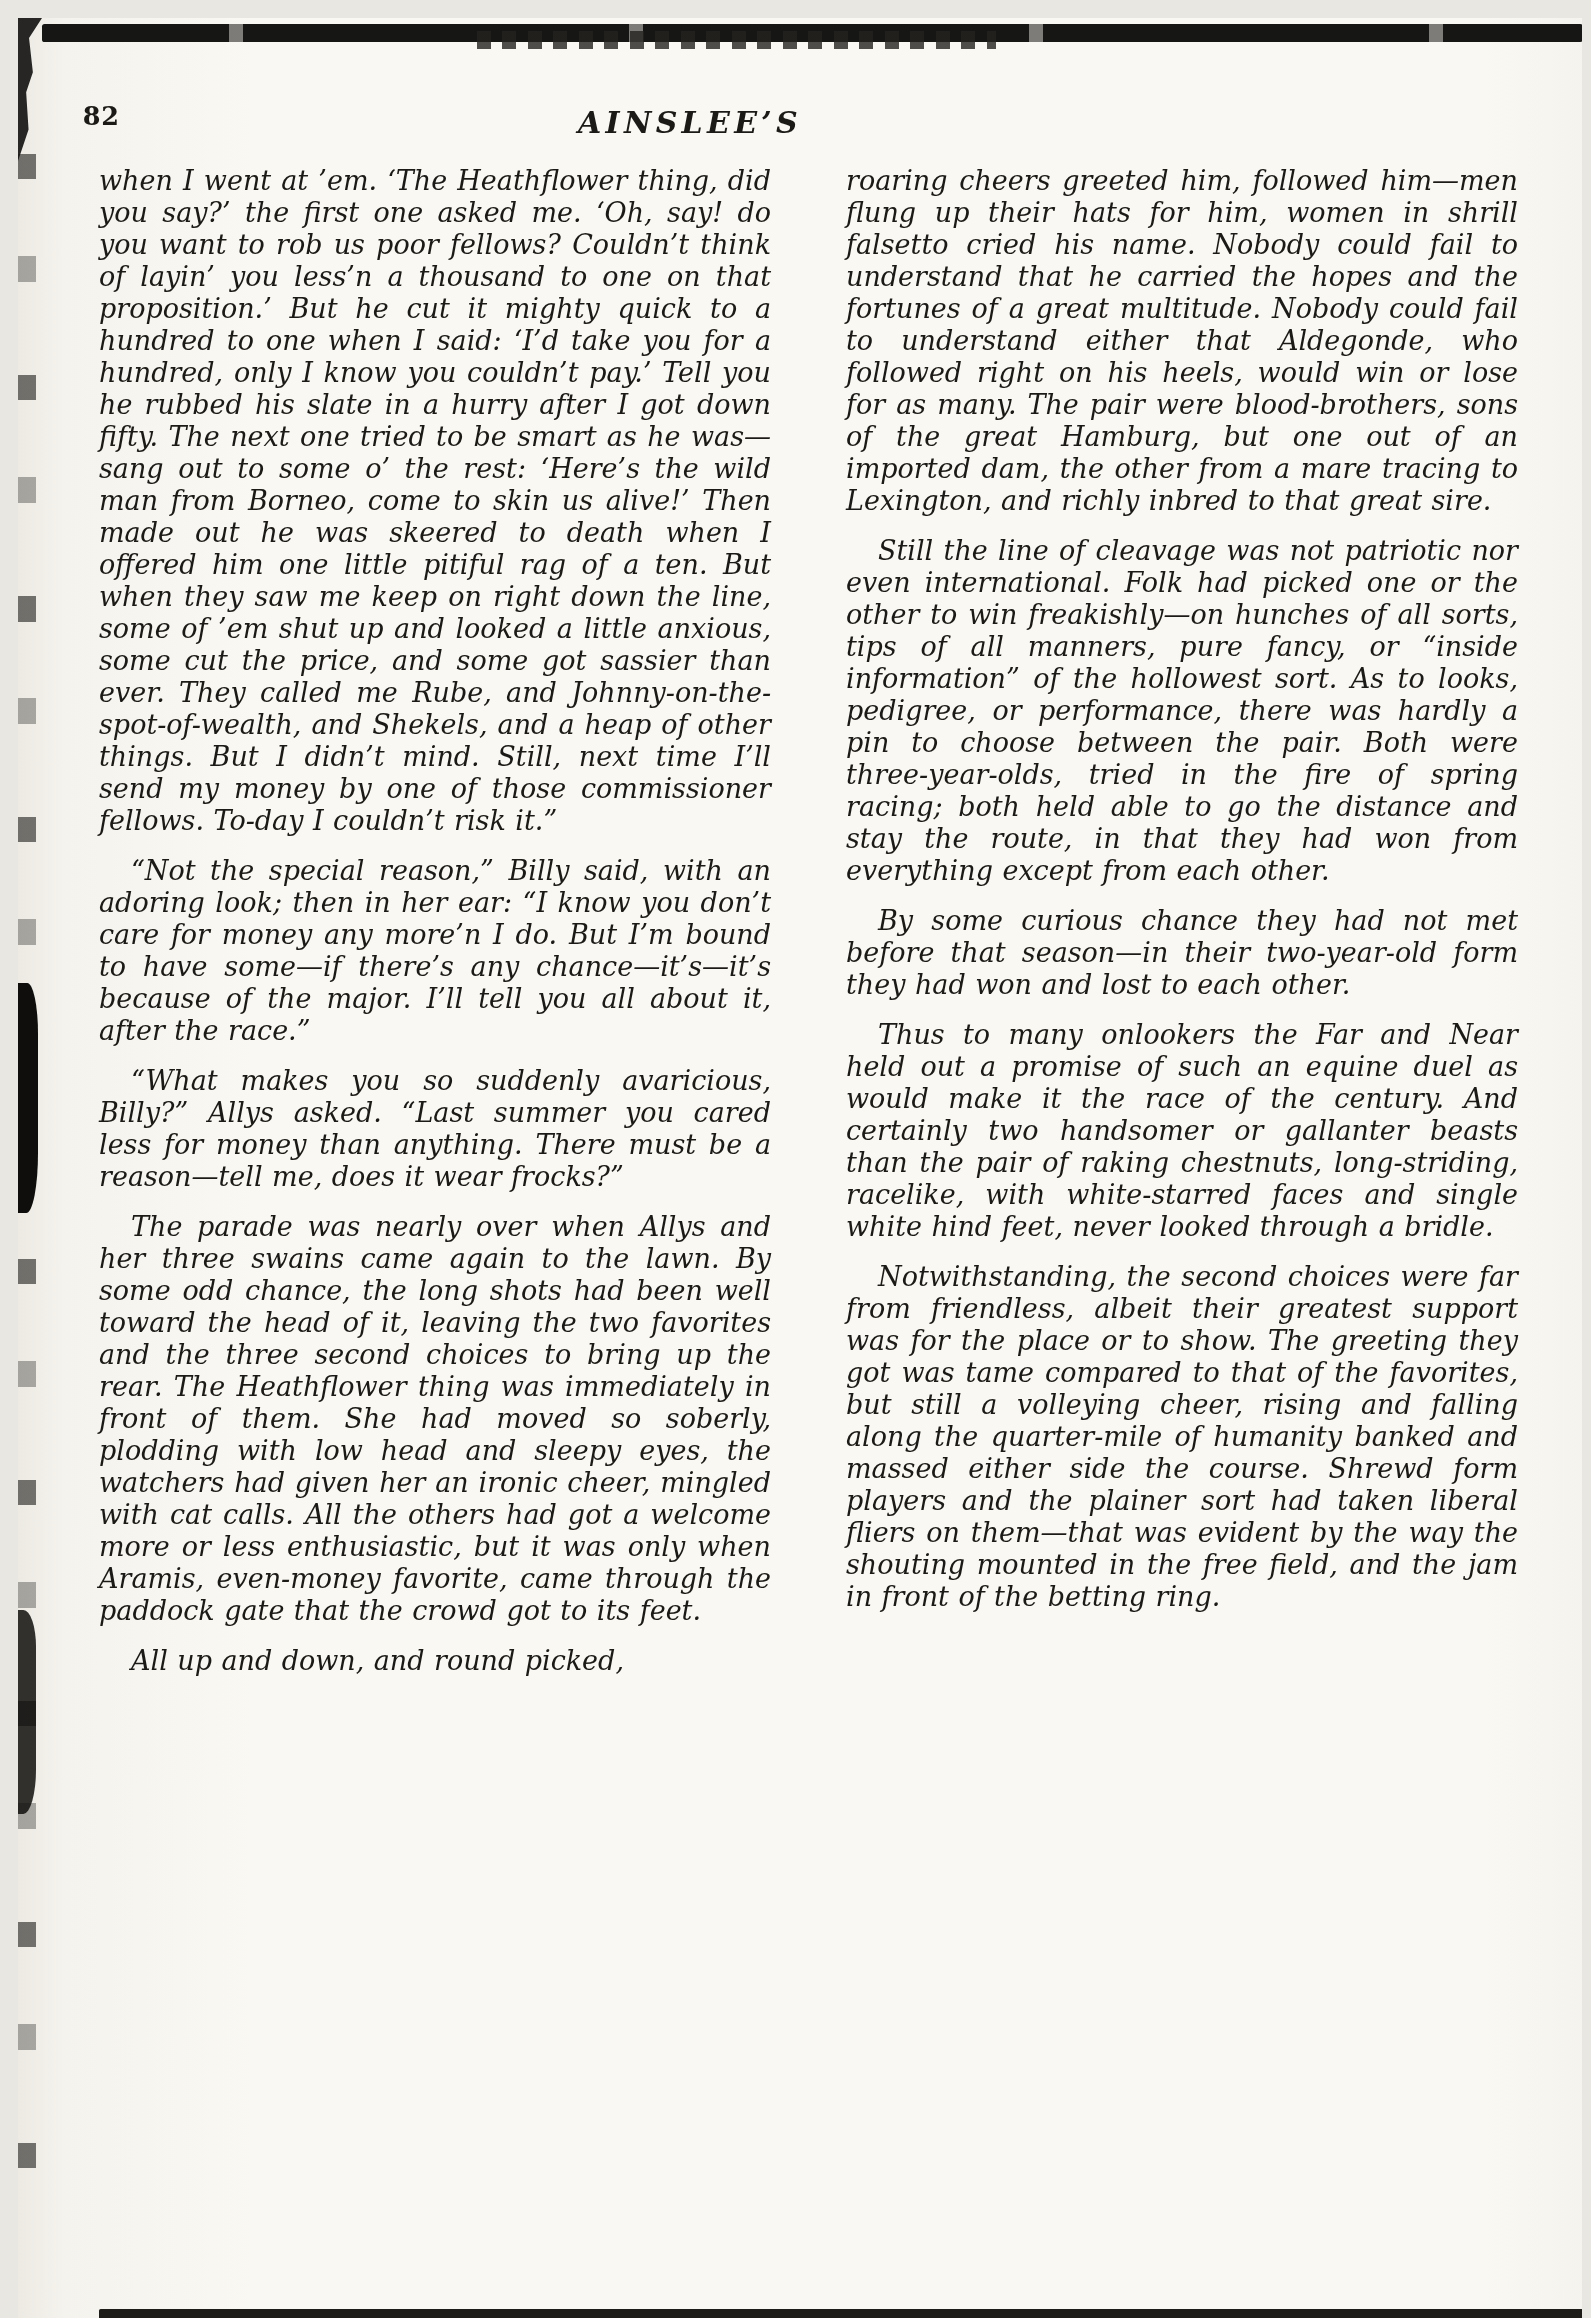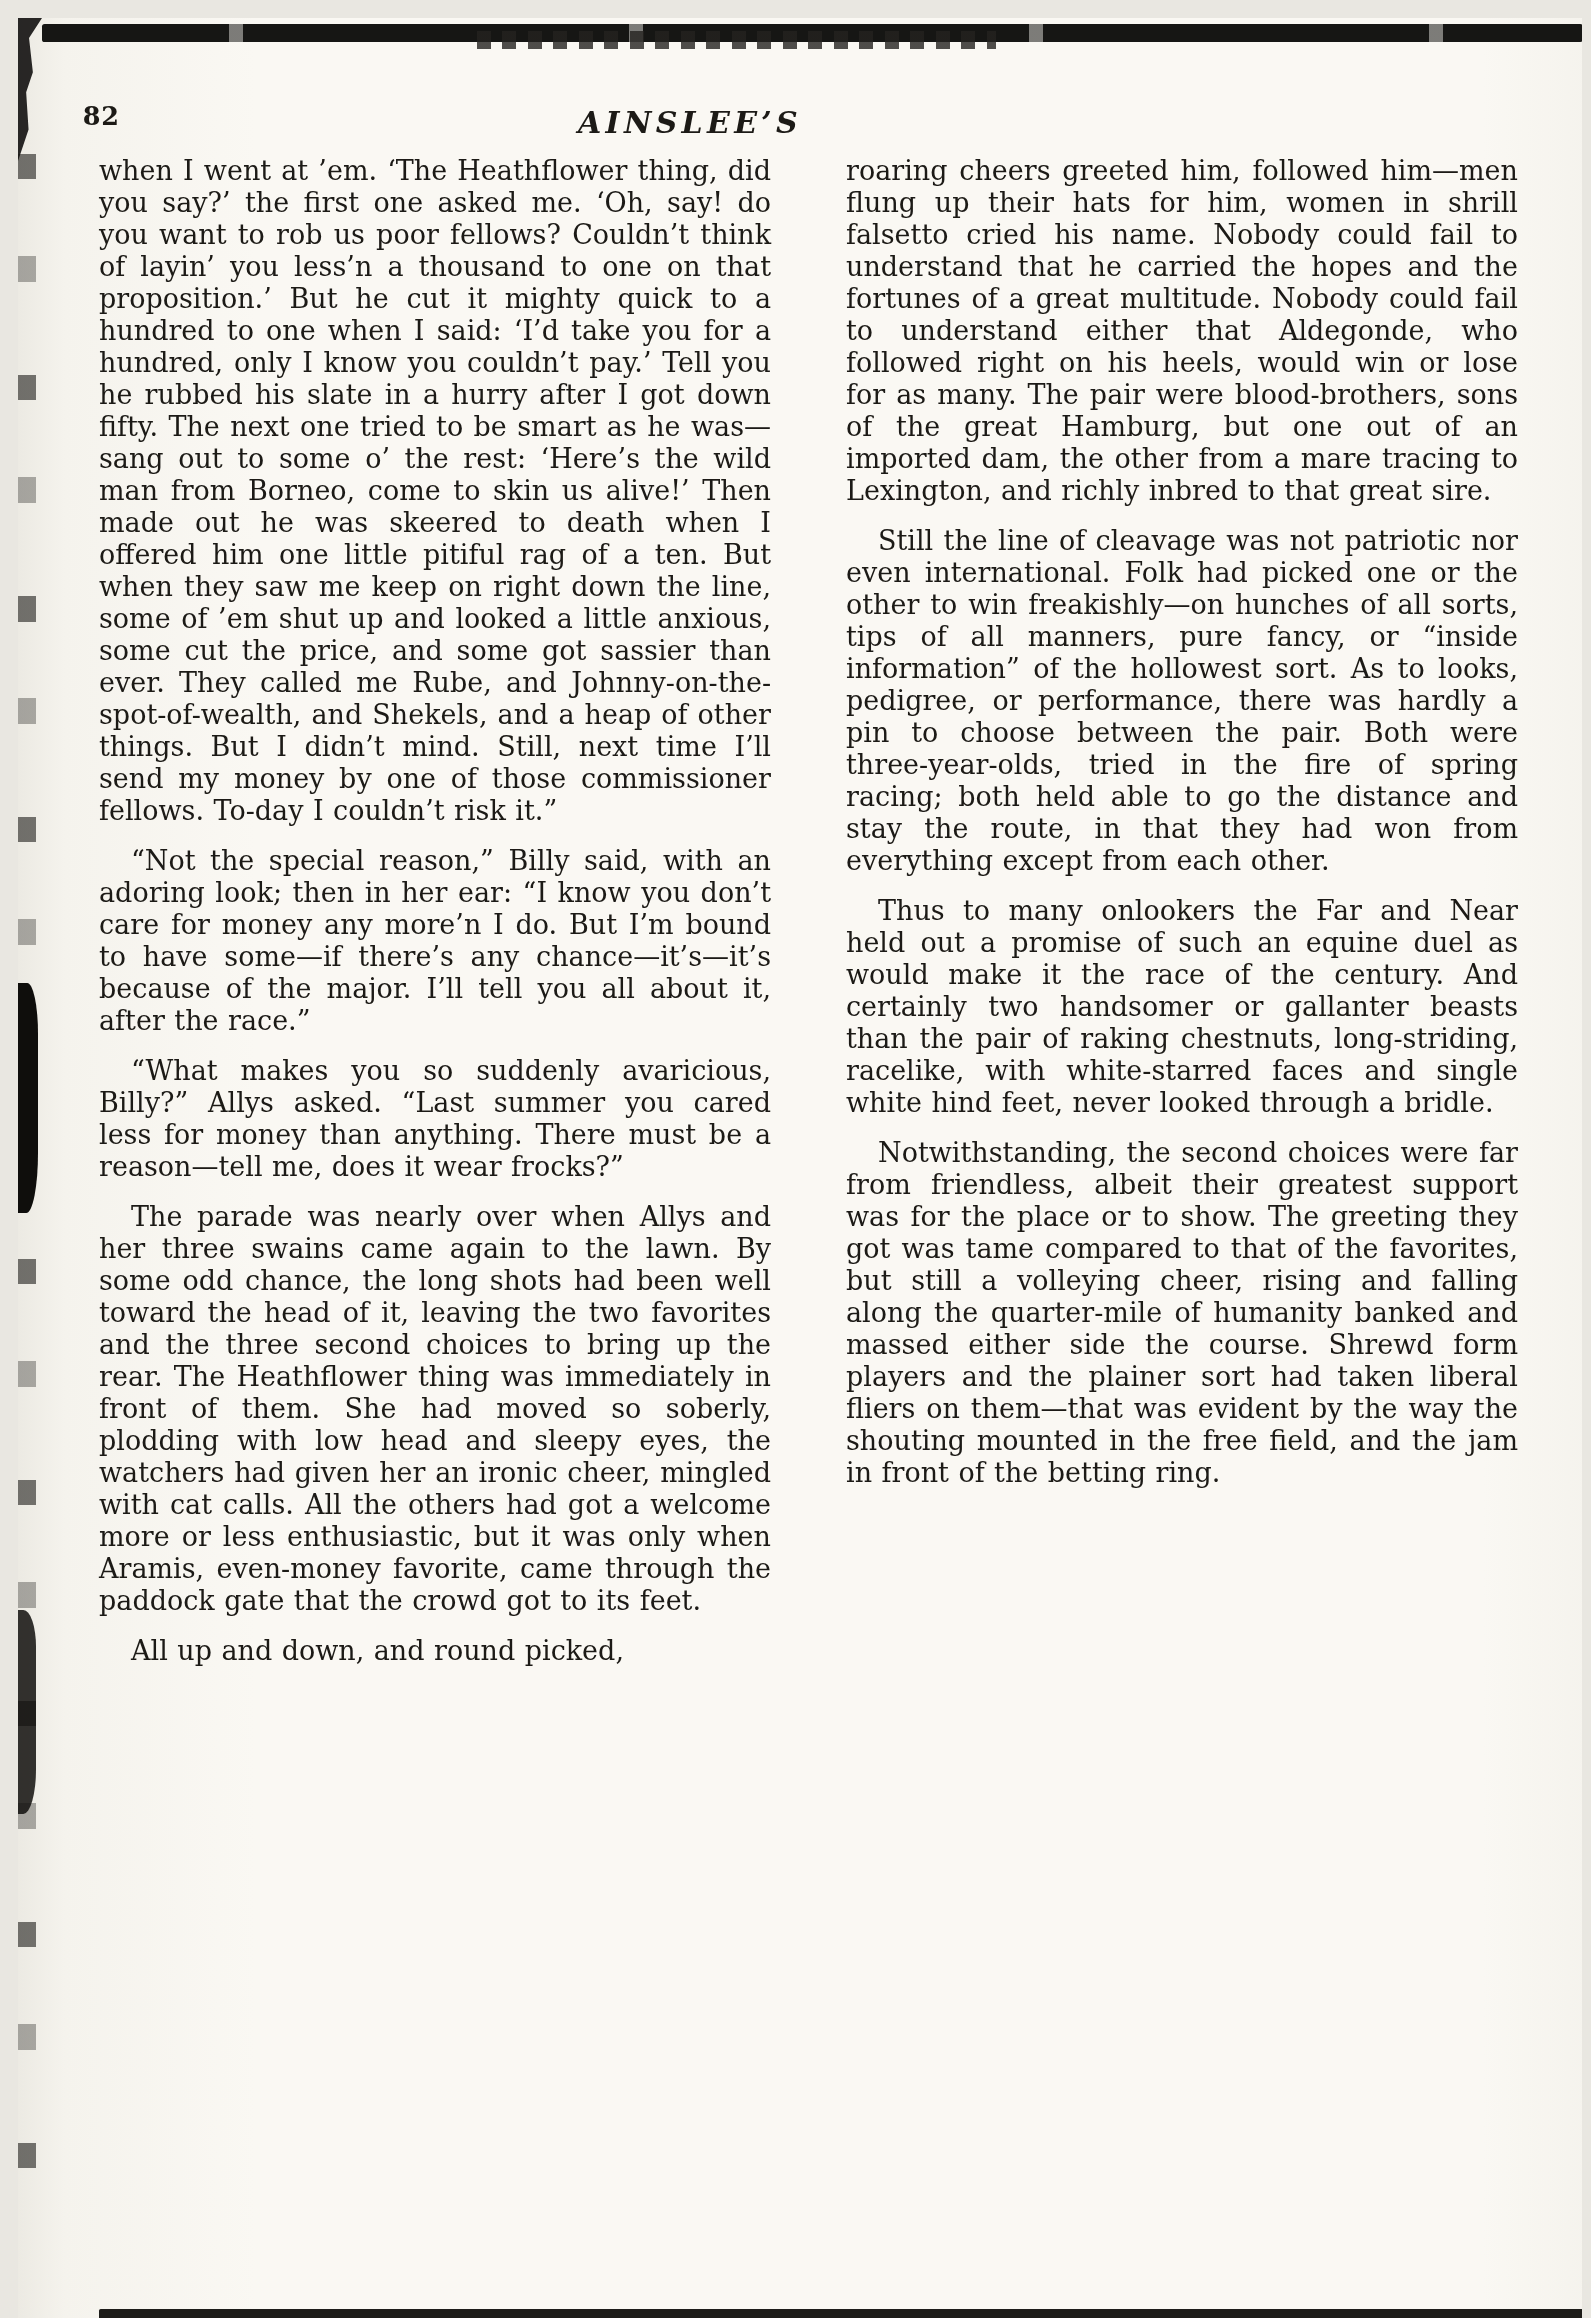--- a/index.html
+++ b/index.html
@@ -82,8 +82,8 @@
 
   
   .text-block {
-    position: absolute; top: 110px; left: 54px; width: 1473px;
-    display: flex; gap: 39px;
+    position: absolute; top: 120px; left: 54px; width: 1473px;
+    display: flex; gap: 39px; font-style: italic;
   }
   .column {
     width: 717px;

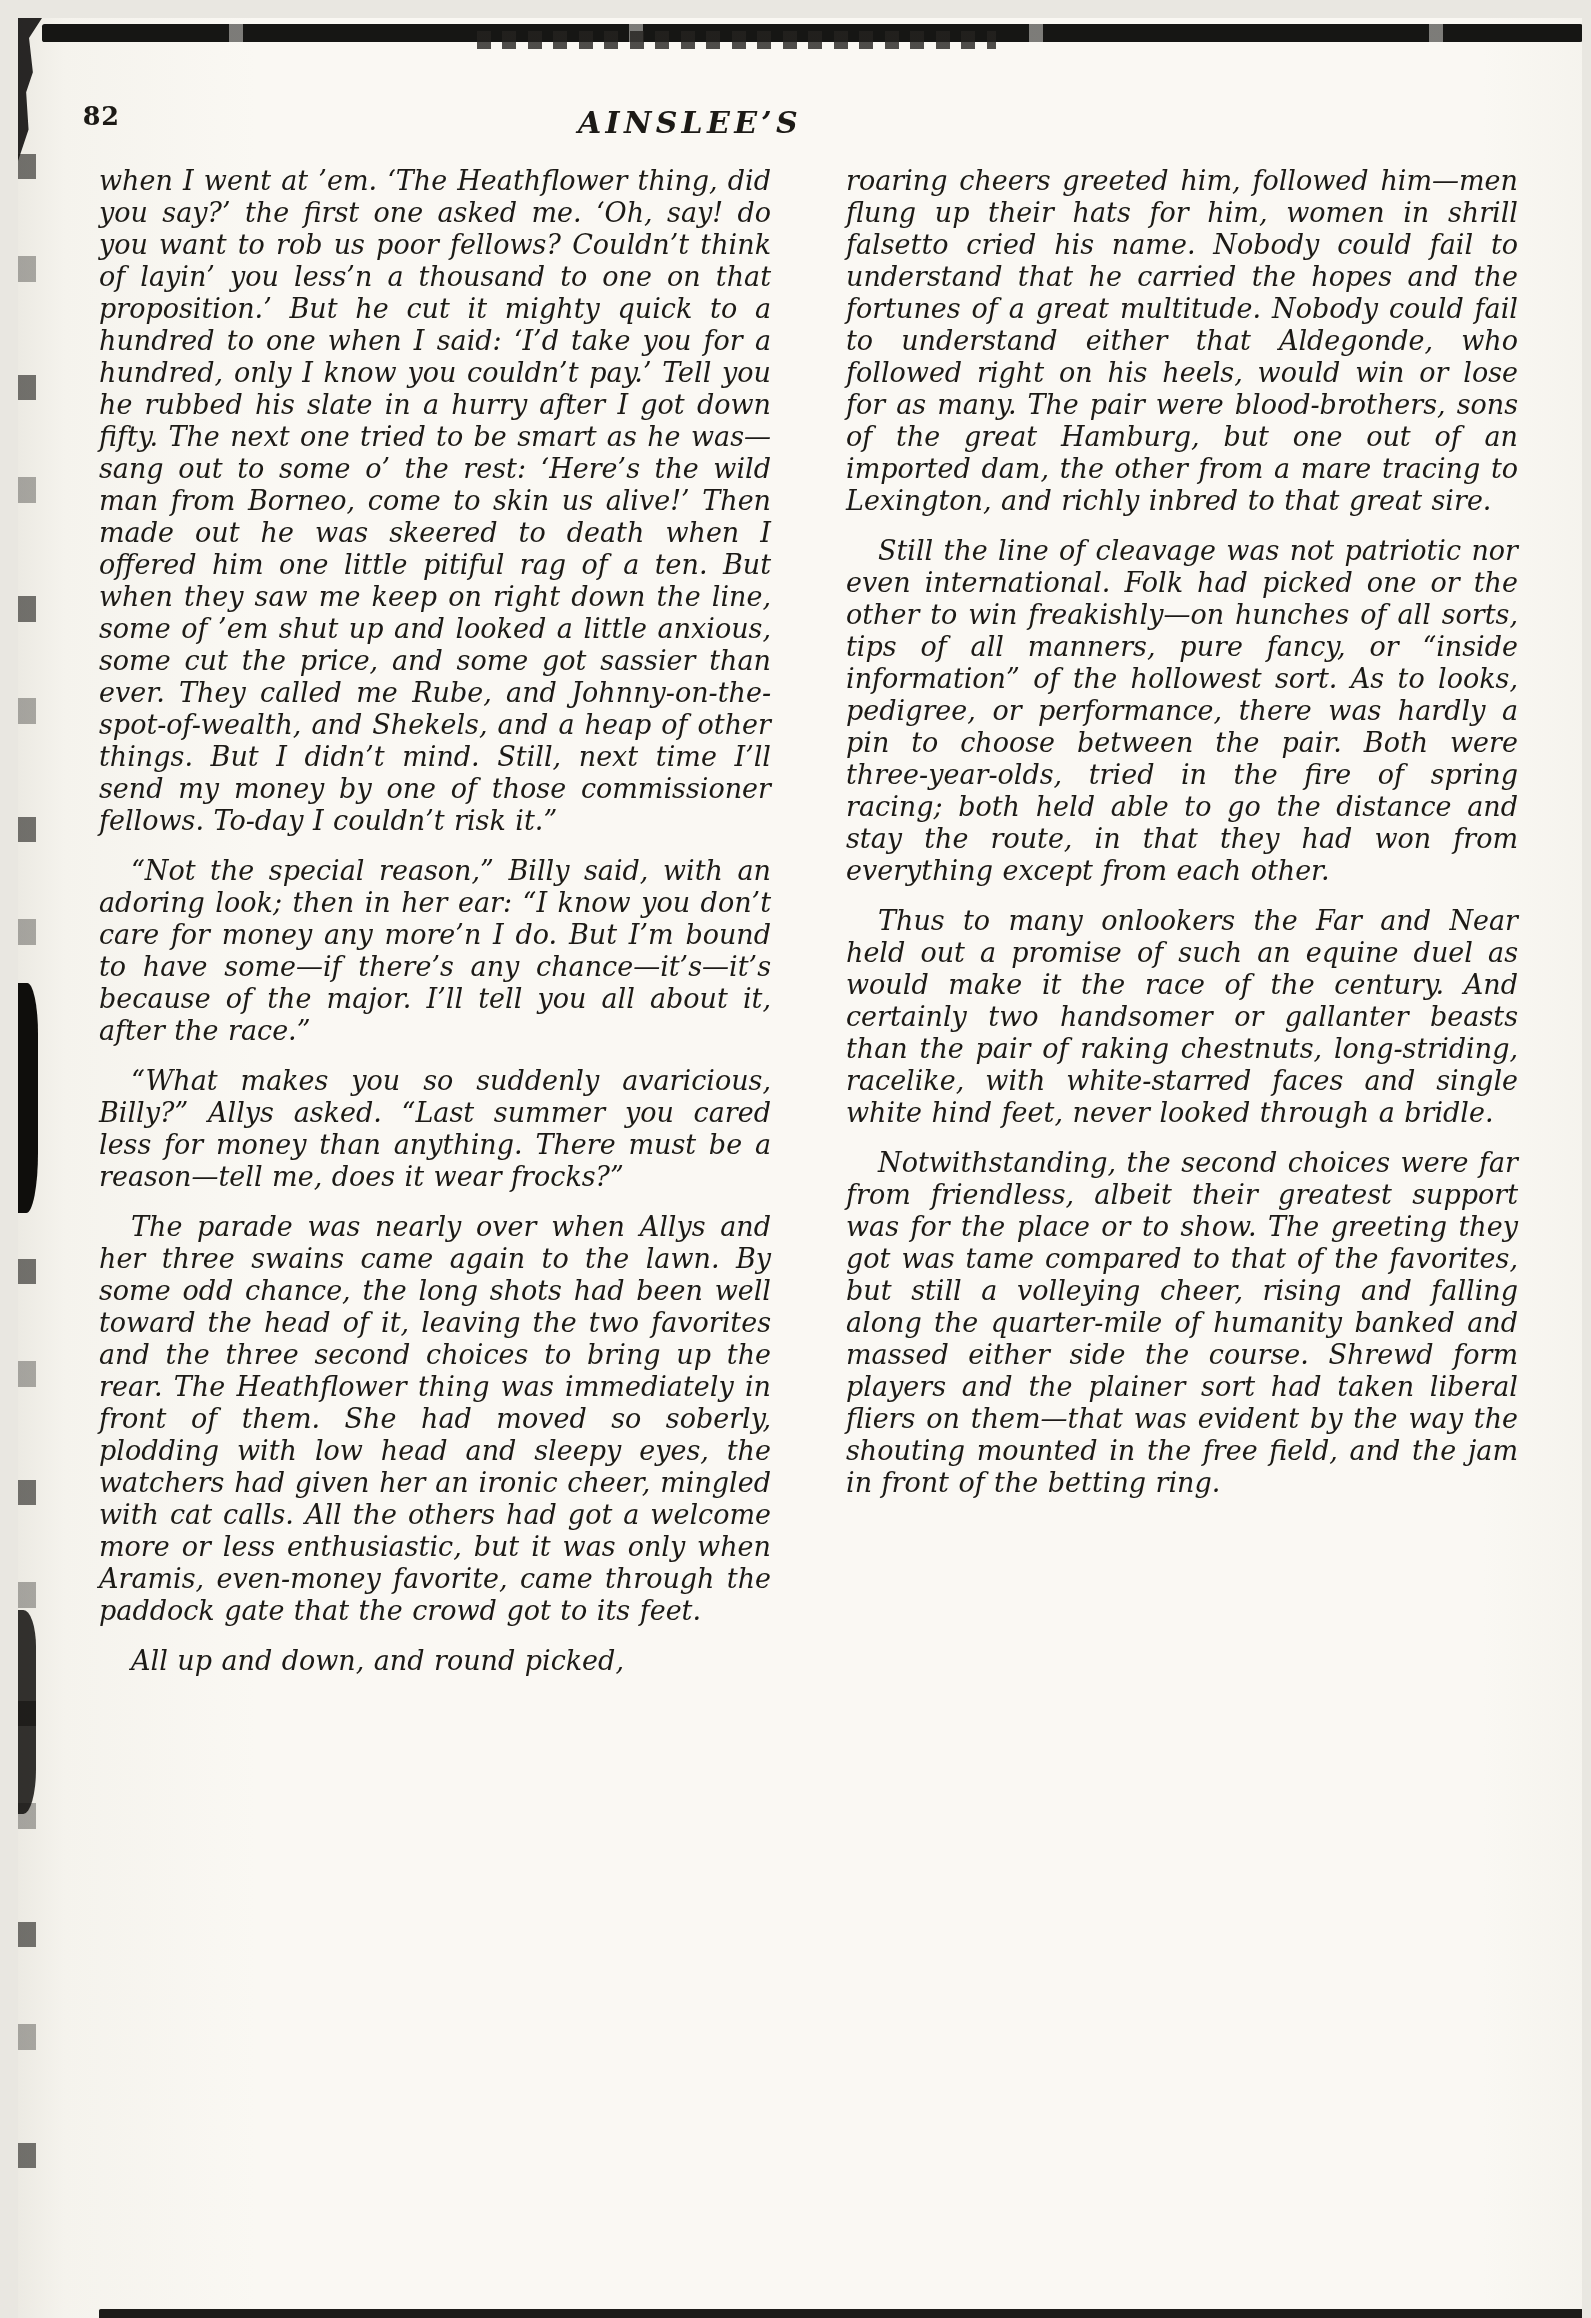--- a/index.html
+++ b/index.html
@@ -126,6 +126,7 @@
     <div class="column">
         <p>roaring cheers greeted him, followed him—men flung up their hats for him, women in shrill falsetto cried his name. Nobody could fail to understand that he carried the hopes and the fortunes of a great multitude. Nobody could fail to understand either that Aldegonde, who followed right on his heels, would win or lose for as many. The pair were blood-brothers, sons of the great Hamburg, but one out of an imported dam, the other from a mare tracing to Lexington, and richly inbred to that great sire.</p>
         <p>Still the line of cleavage was not patriotic nor even international. Folk had picked one or the other to win freakishly—on hunches of all sorts, tips of all manners, pure fancy, or “inside information” of the hollowest sort. As to looks, pedigree, or performance, there was hardly a pin to choose between the pair. Both were three-year-olds, tried in the fire of spring racing; both held able to go the distance and stay the route, in that they had won from everything except from each other.</p>
+        <p>By some curious chance they had not met before that season—in their two-year-old form they had won and lost to each other.</p>
         <p>Thus to many onlookers the Far and Near held out a promise of such an equine duel as would make it the race of the century. And certainly two handsomer or gallanter beasts than the pair of raking chestnuts, long-striding, racelike, with white-starred faces and single white hind feet, never looked through a bridle.</p>
         <p>Notwithstanding, the second choices were far from friendless, albeit their greatest support was for the place or to show. The greeting they got was tame compared to that of the favorites, but still a volleying cheer, rising and falling along the quarter-mile of humanity banked and massed either side the course. Shrewd form players and the plainer sort had taken liberal fliers on them—that was evident by the way the shouting mounted in the free field, and the jam in front of the betting ring.</p>
       </div>

